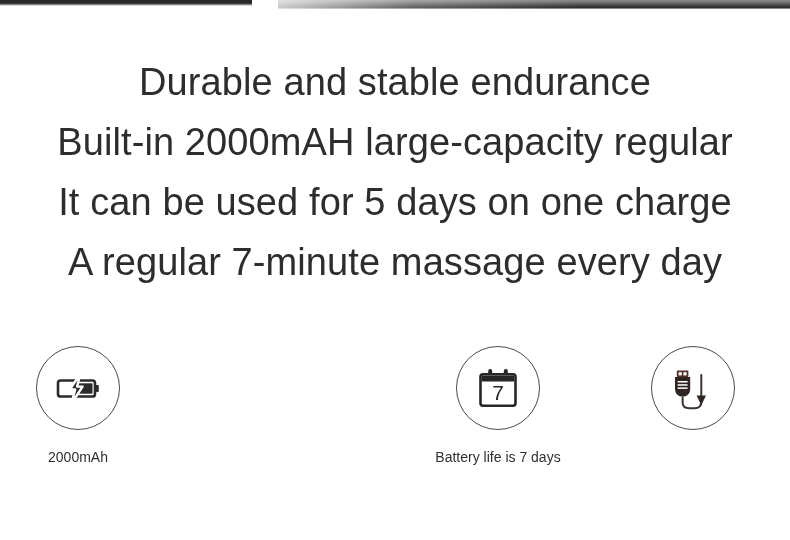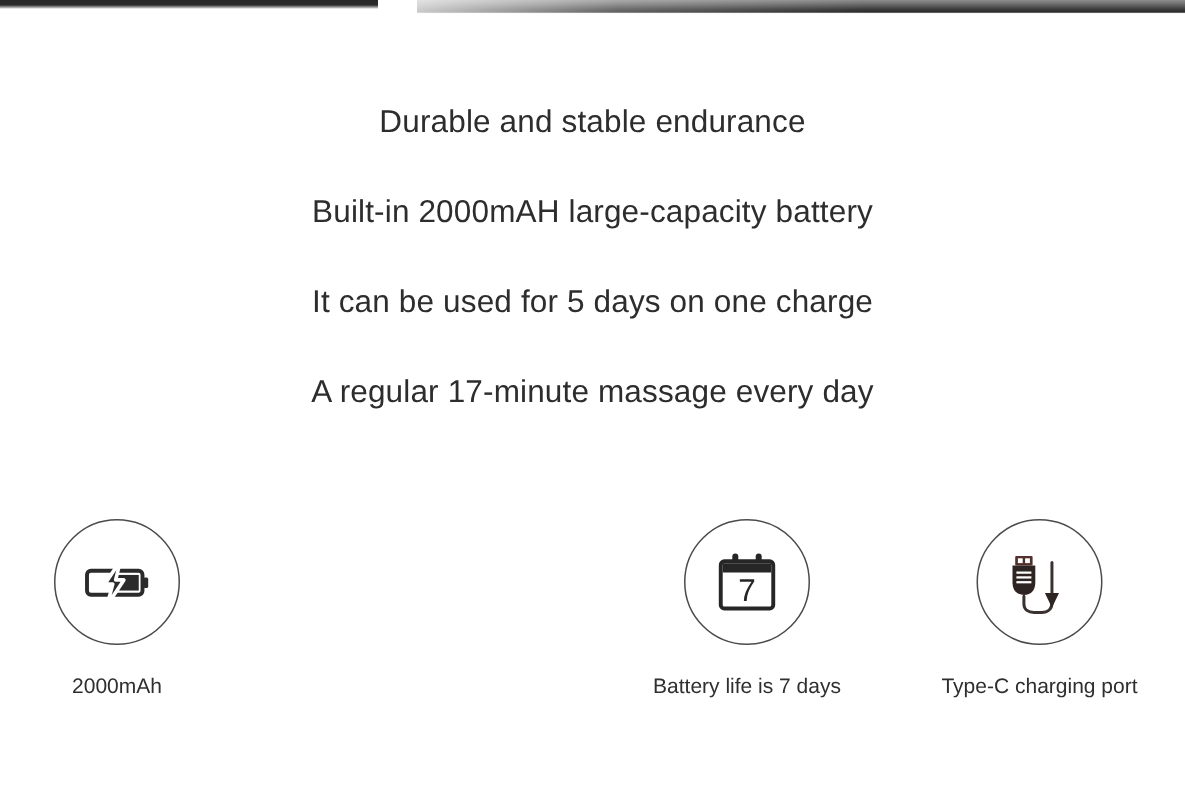--- a/index.html
+++ b/index.html
@@ -60,7 +60,7 @@
   }
   .headline {
     color: #2d2d2d;
-    font-size: 21px;
+    font-size: 38px;
     line-height: 60px;
     font-weight: 400;
     letter-spacing: 0.1px;

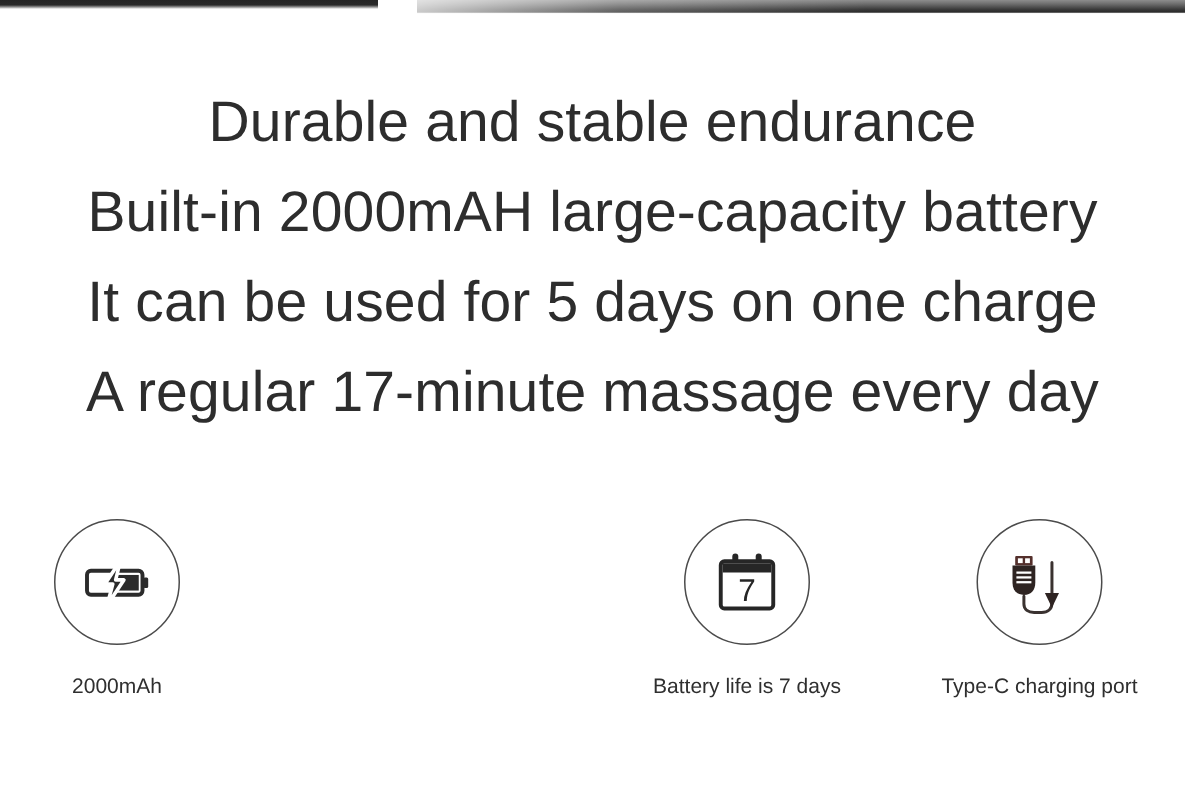--- a/index.html
+++ b/index.html
@@ -115,7 +115,7 @@
 
 <div class="headlines">
   <div class="headline">Durable and stable endurance</div>
-  <div class="headline">Built-in 2000mAH large-capacity battery</div>
+  <div class="headline">Built-in 2000mAH large-capacity regular</div>
   <div class="headline">It can be used for 5 days on one charge</div>
   <div class="headline">A regular 17-minute massage every day</div>
 </div>

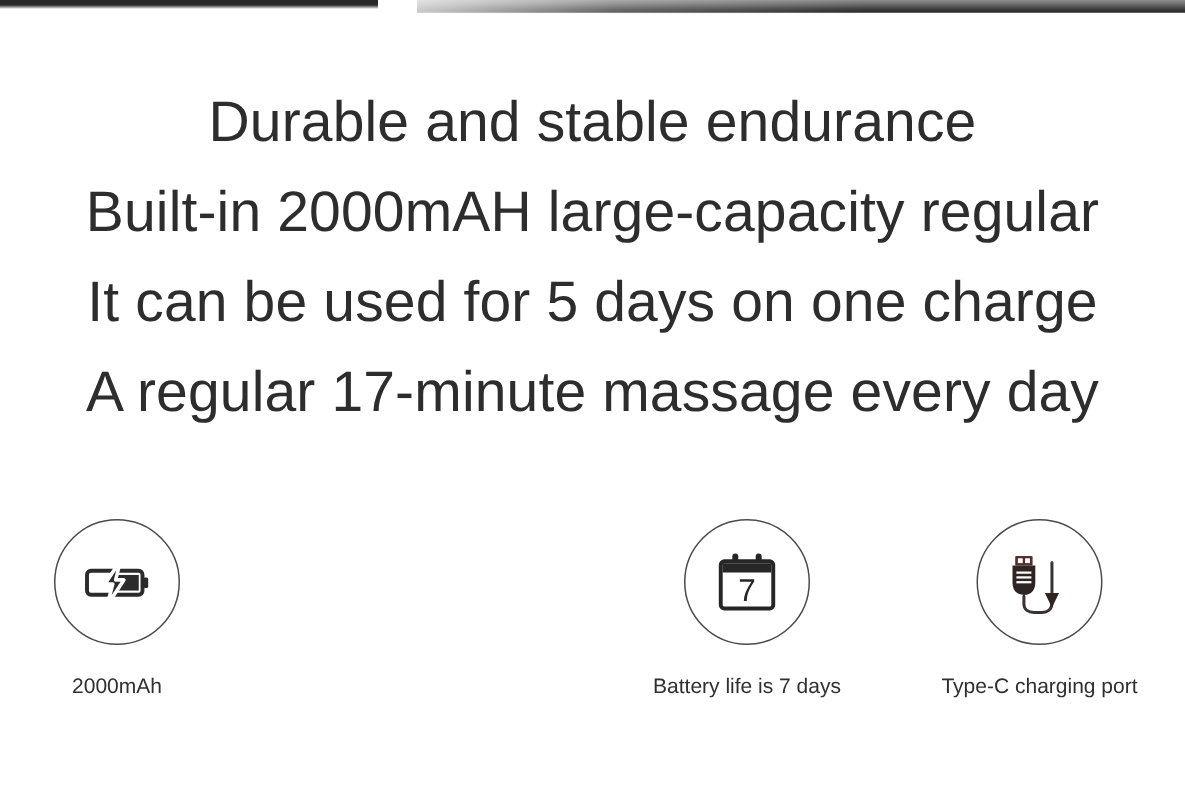--- a/index.html
+++ b/index.html
@@ -117,7 +117,7 @@
   <div class="headline">Durable and stable endurance</div>
   <div class="headline">Built-in 2000mAH large-capacity regular</div>
   <div class="headline">It can be used for 5 days on one charge</div>
-  <div class="headline">A regular 17-minute massage every day</div>
+  <div class="headline">A regular 7-minute massage every day</div>
 </div>
 
 <div class="features">

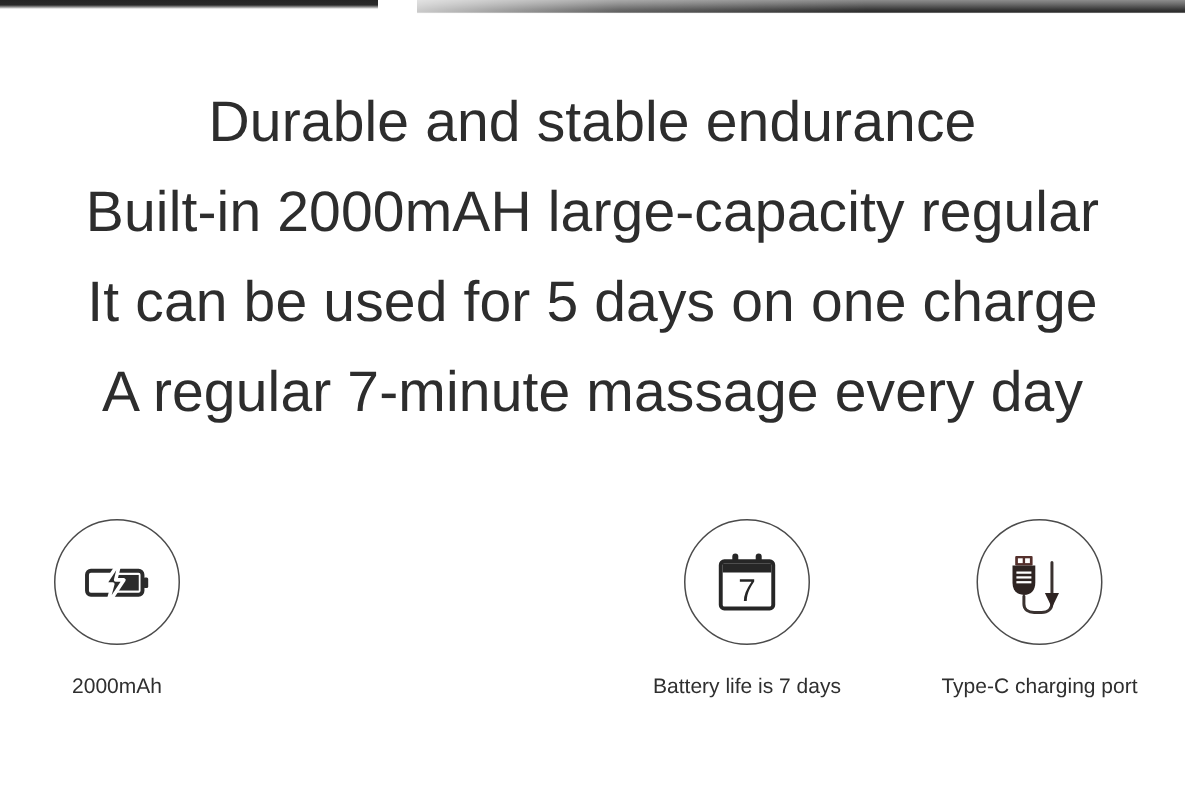--- a/index.html
+++ b/index.html
@@ -178,7 +178,6 @@
         <rect x="10.6" y="25.4" width="10.0" height="1.5" fill="#ffffff"></rect>
       </svg>
     </div>
-    <div class="caption">Type-C charging port</div>
   </div>
 
 </div>

